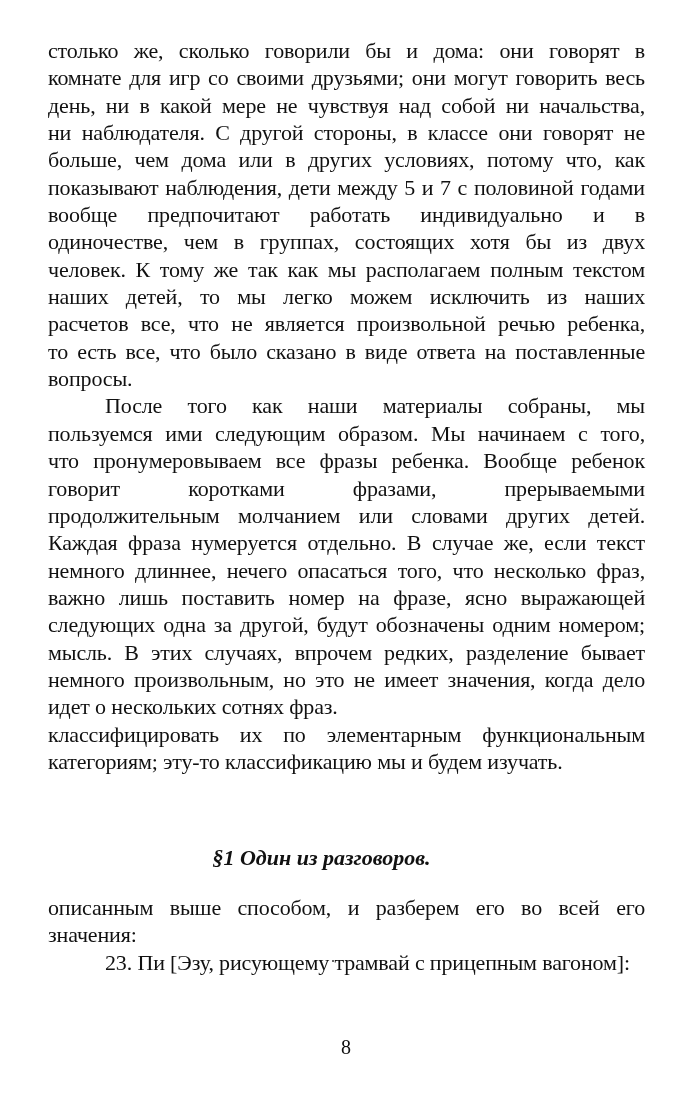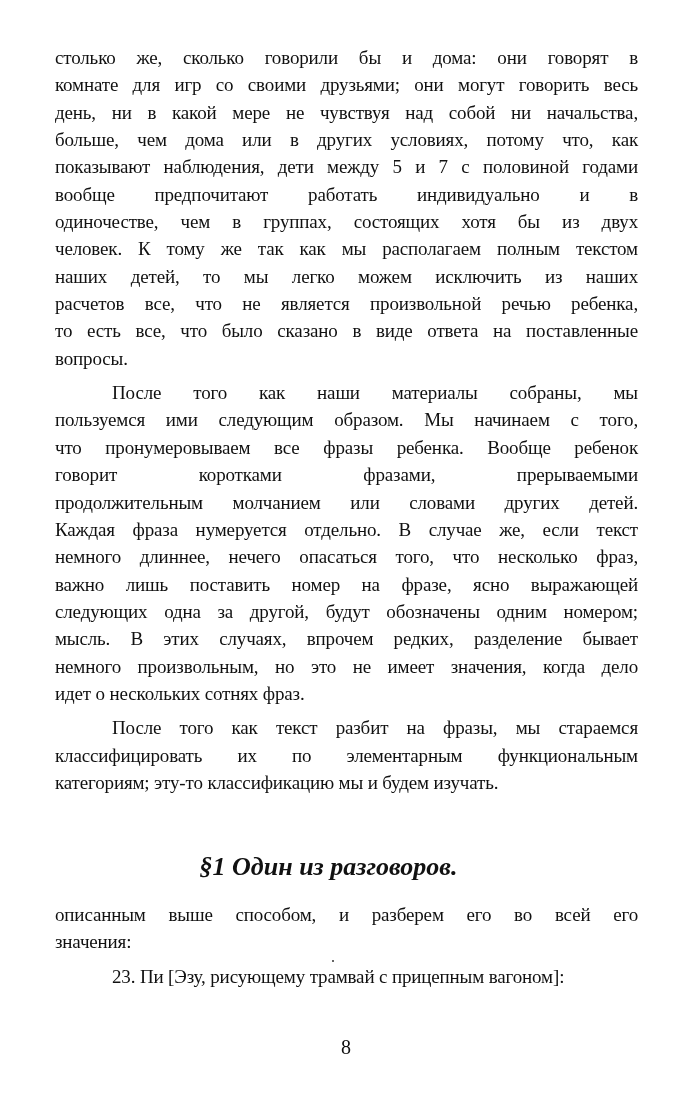--- a/index.html
+++ b/index.html
@@ -22,8 +22,8 @@
       width: 597px;
     }
     .para {
-      margin: 7px;
-      font-size: 19px;
+      margin: 0;
+      font-size: 22px;
       line-height: 27.35px;
       text-align: justify;
       text-align-last: left;

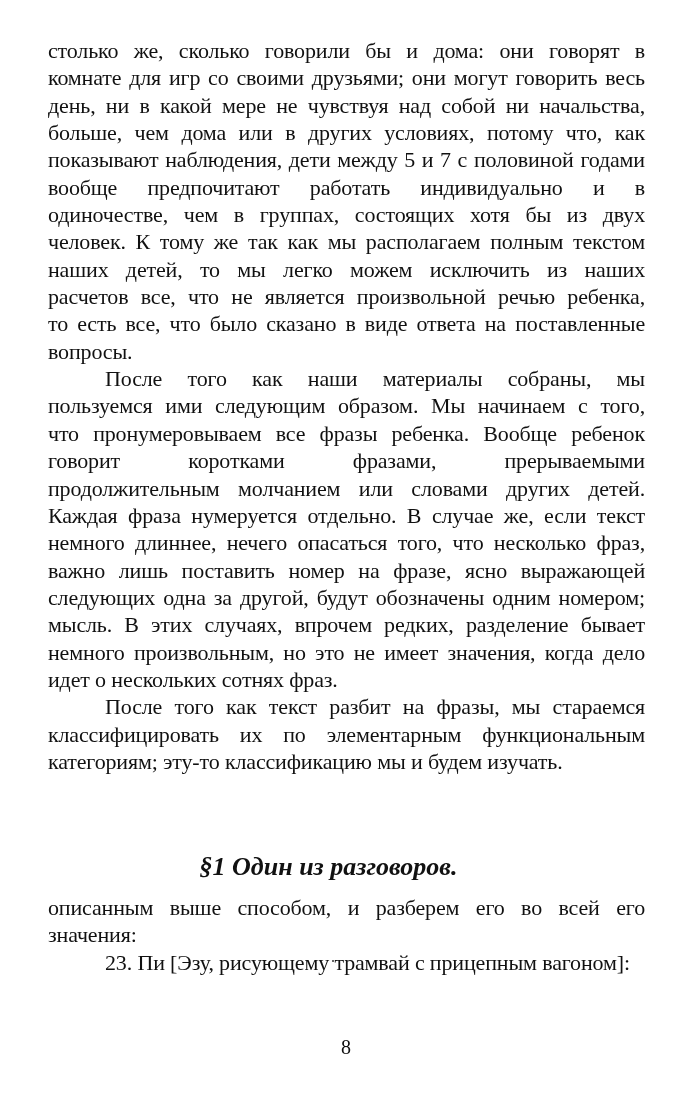--- a/index.html
+++ b/index.html
@@ -85,6 +85,7 @@
     <span class="line">столько же, сколько говорили бы и дома: они говорят в</span>
     <span class="line">комнате для игр со своими друзьями; они могут говорить весь</span>
     <span class="line">день, ни в какой мере не чувствуя над собой ни начальства,</span>
+    <span class="line">ни наблюдателя. С другой стороны, в классе они говорят не</span>
     <span class="line">больше, чем дома или в других условиях, потому что, как</span>
     <span class="line">показывают наблюдения, дети между 5 и 7 с половиной годами</span>
     <span class="line">вообще предпочитают работать индивидуально и в</span>

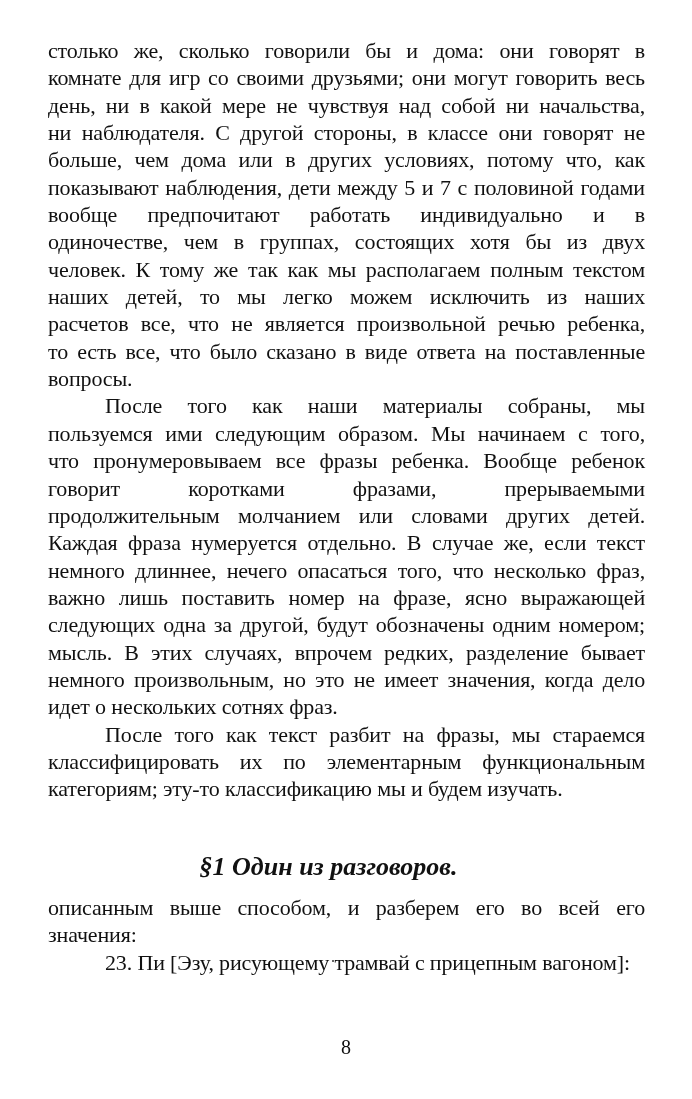--- a/index.html
+++ b/index.html
@@ -111,7 +111,6 @@
     <span class="line last">идет о нескольких сотнях фраз.</span>
   </p>
   <p class="para">
-    <span class="line indent">После того как текст разбит на фразы, мы стараемся</span>
     <span class="line">классифицировать их по элементарным функциональным</span>
     <span class="line last">категориям; эту-то классификацию мы и будем изучать.</span>
   </p>

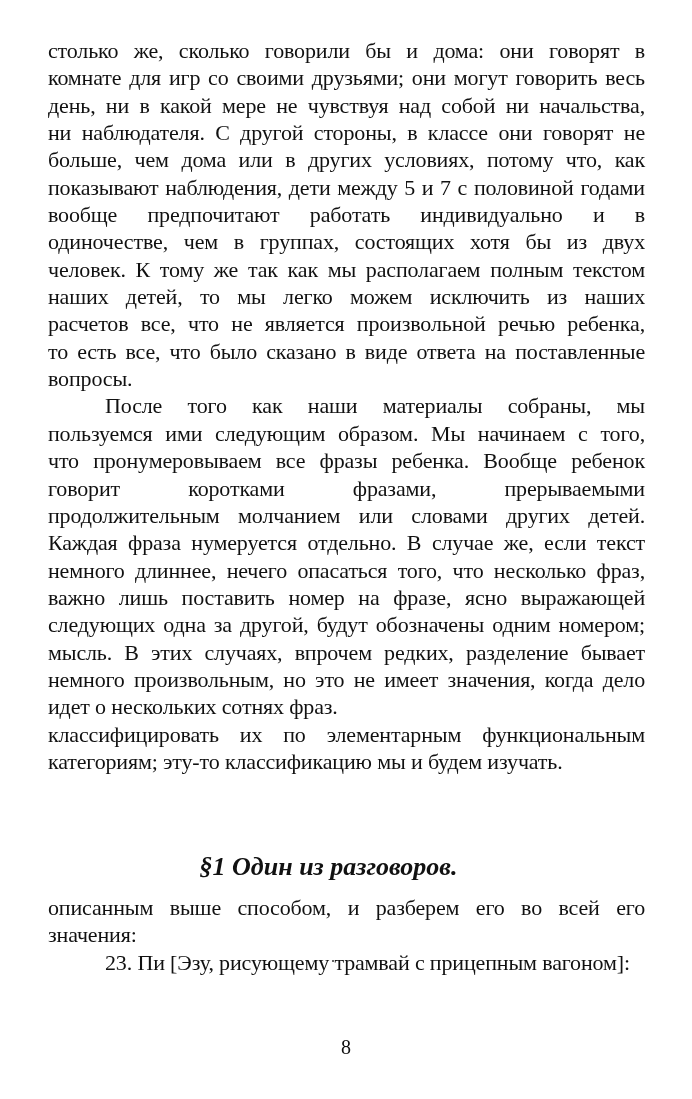--- a/index.html
+++ b/index.html
@@ -50,8 +50,8 @@
       text-align: center;
       font-weight: bold;
       font-style: italic;
-      font-size: 26px;
-      margin: 16px;
+      font-size: 22px;
+      margin: 9px;
     }
     .block-bottom {
       position: absolute;

